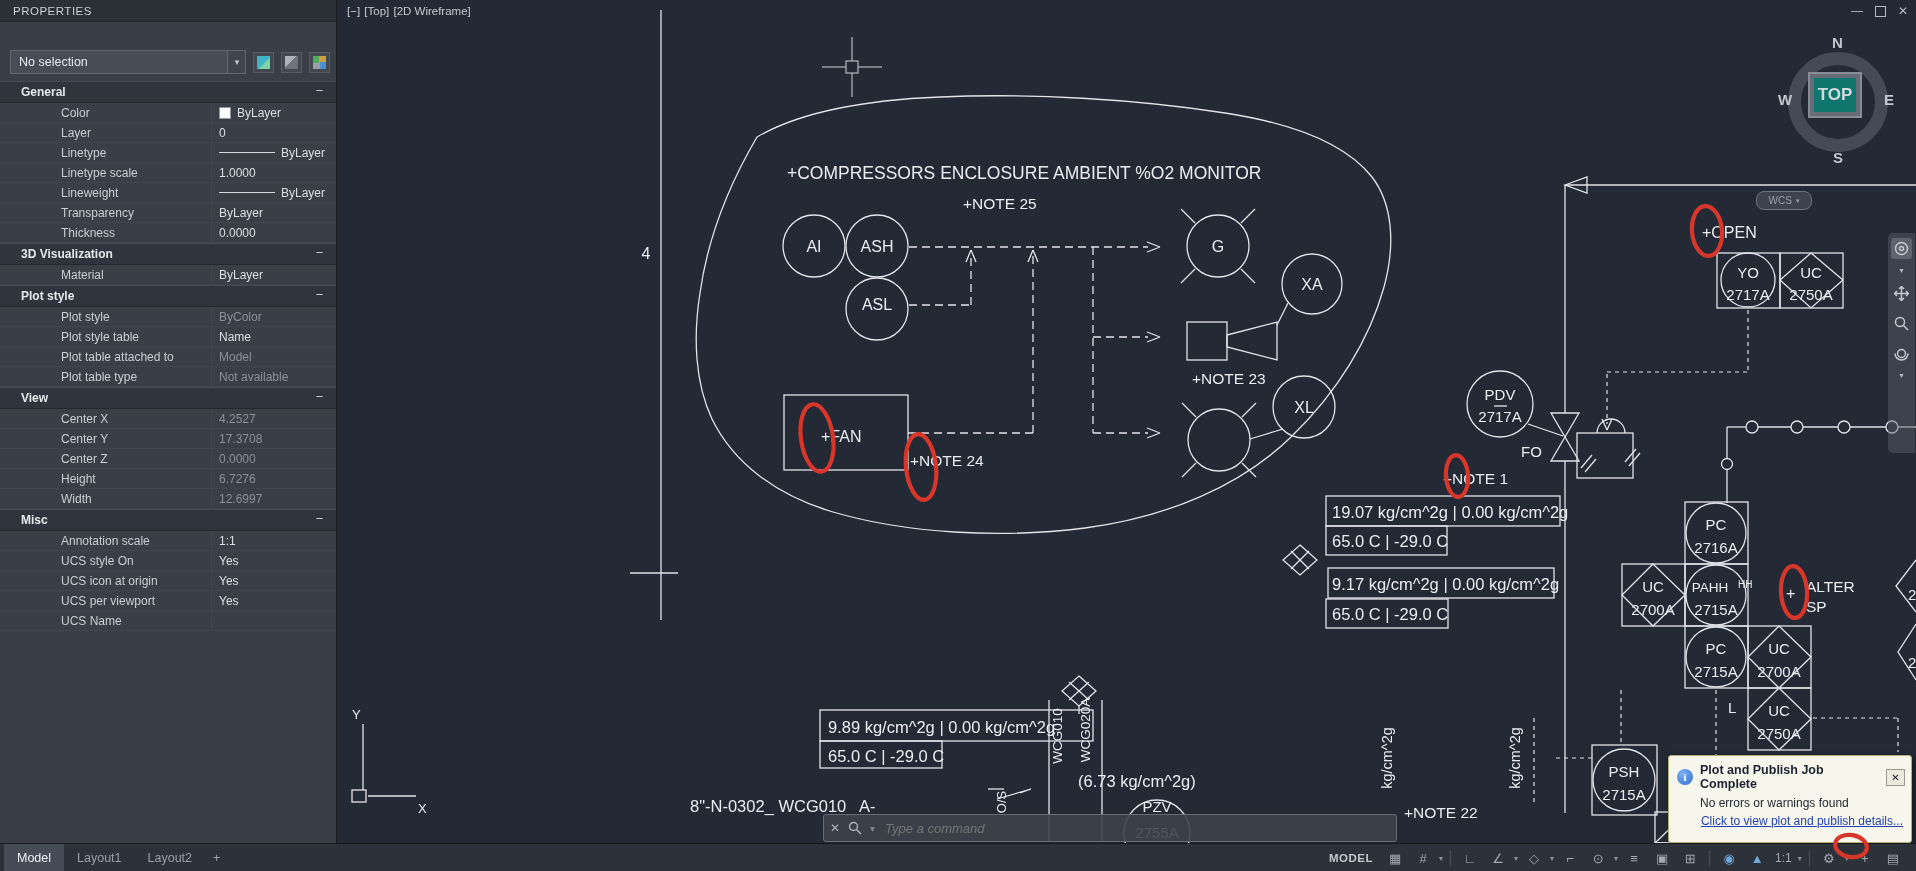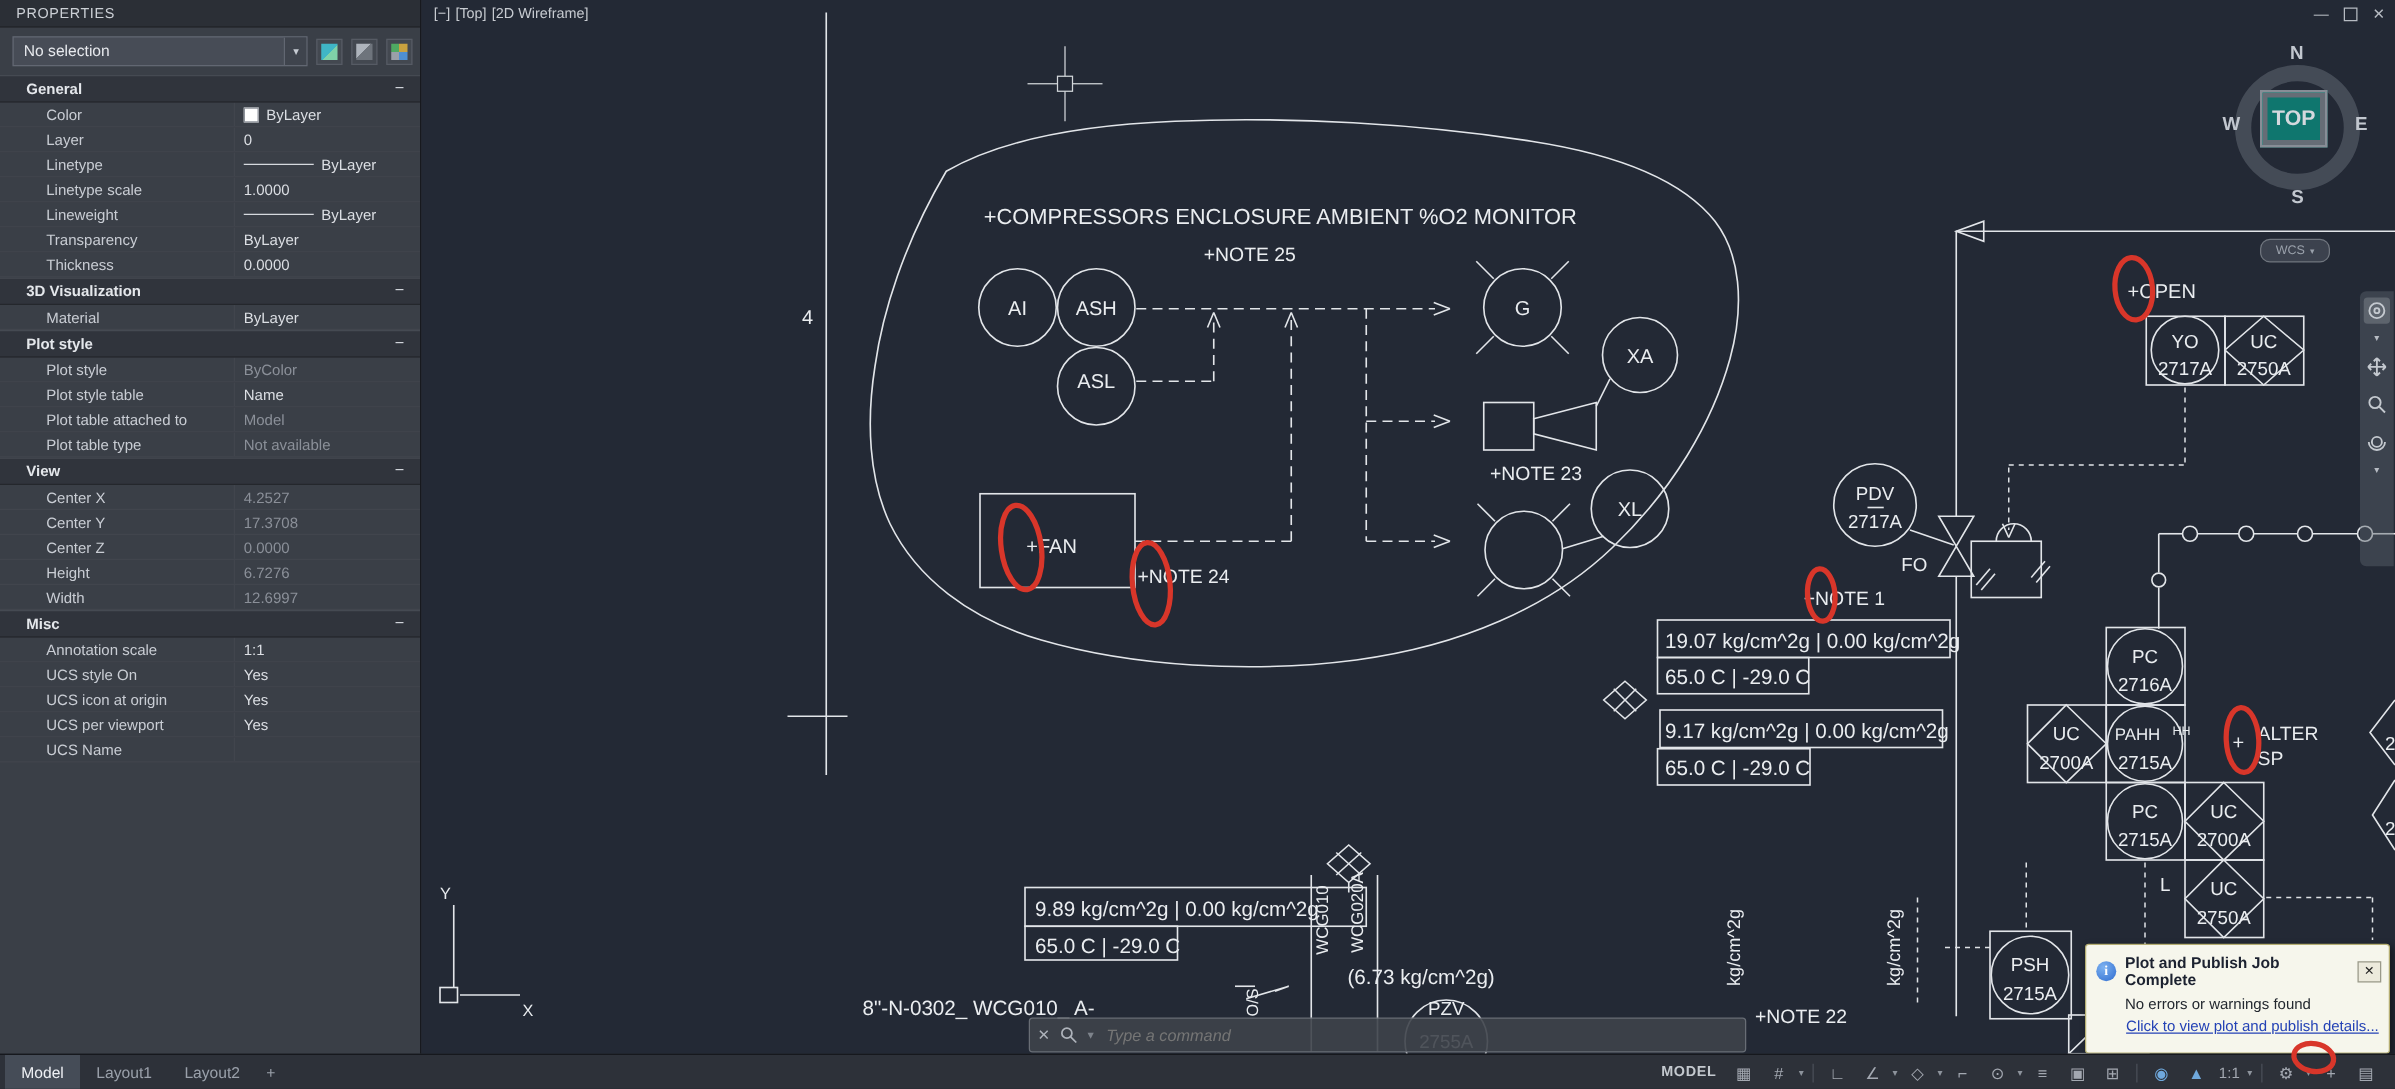--- a/index.html
+++ b/index.html
@@ -11,7 +11,7 @@
            border-right:1px solid #17191e;z-index:5;}
   .pal-title{height:21px;background:#2b2f36;color:#ccd0d6;font-size:11.5px;letter-spacing:.5px;
              display:flex;align-items:center;padding-left:13px;border-bottom:1px solid #222529;}
-  .pal-toolbar{display:flex;align-items:center;gap:7px;padding:7px 6px 7px 10px;}
+  .pal-toolbar{display:flex;align-items:center;gap:7px;padding:7px 6px 7px 10px;margin-top:21px;}
   .sel-box{width:236px;height:22px;background:#474c56;border:1px solid #626772;color:#e7e9ed;
            font-size:12.5px;display:flex;align-items:center;}
   .sel-box .sel-txt{flex:1;padding-left:8px;}

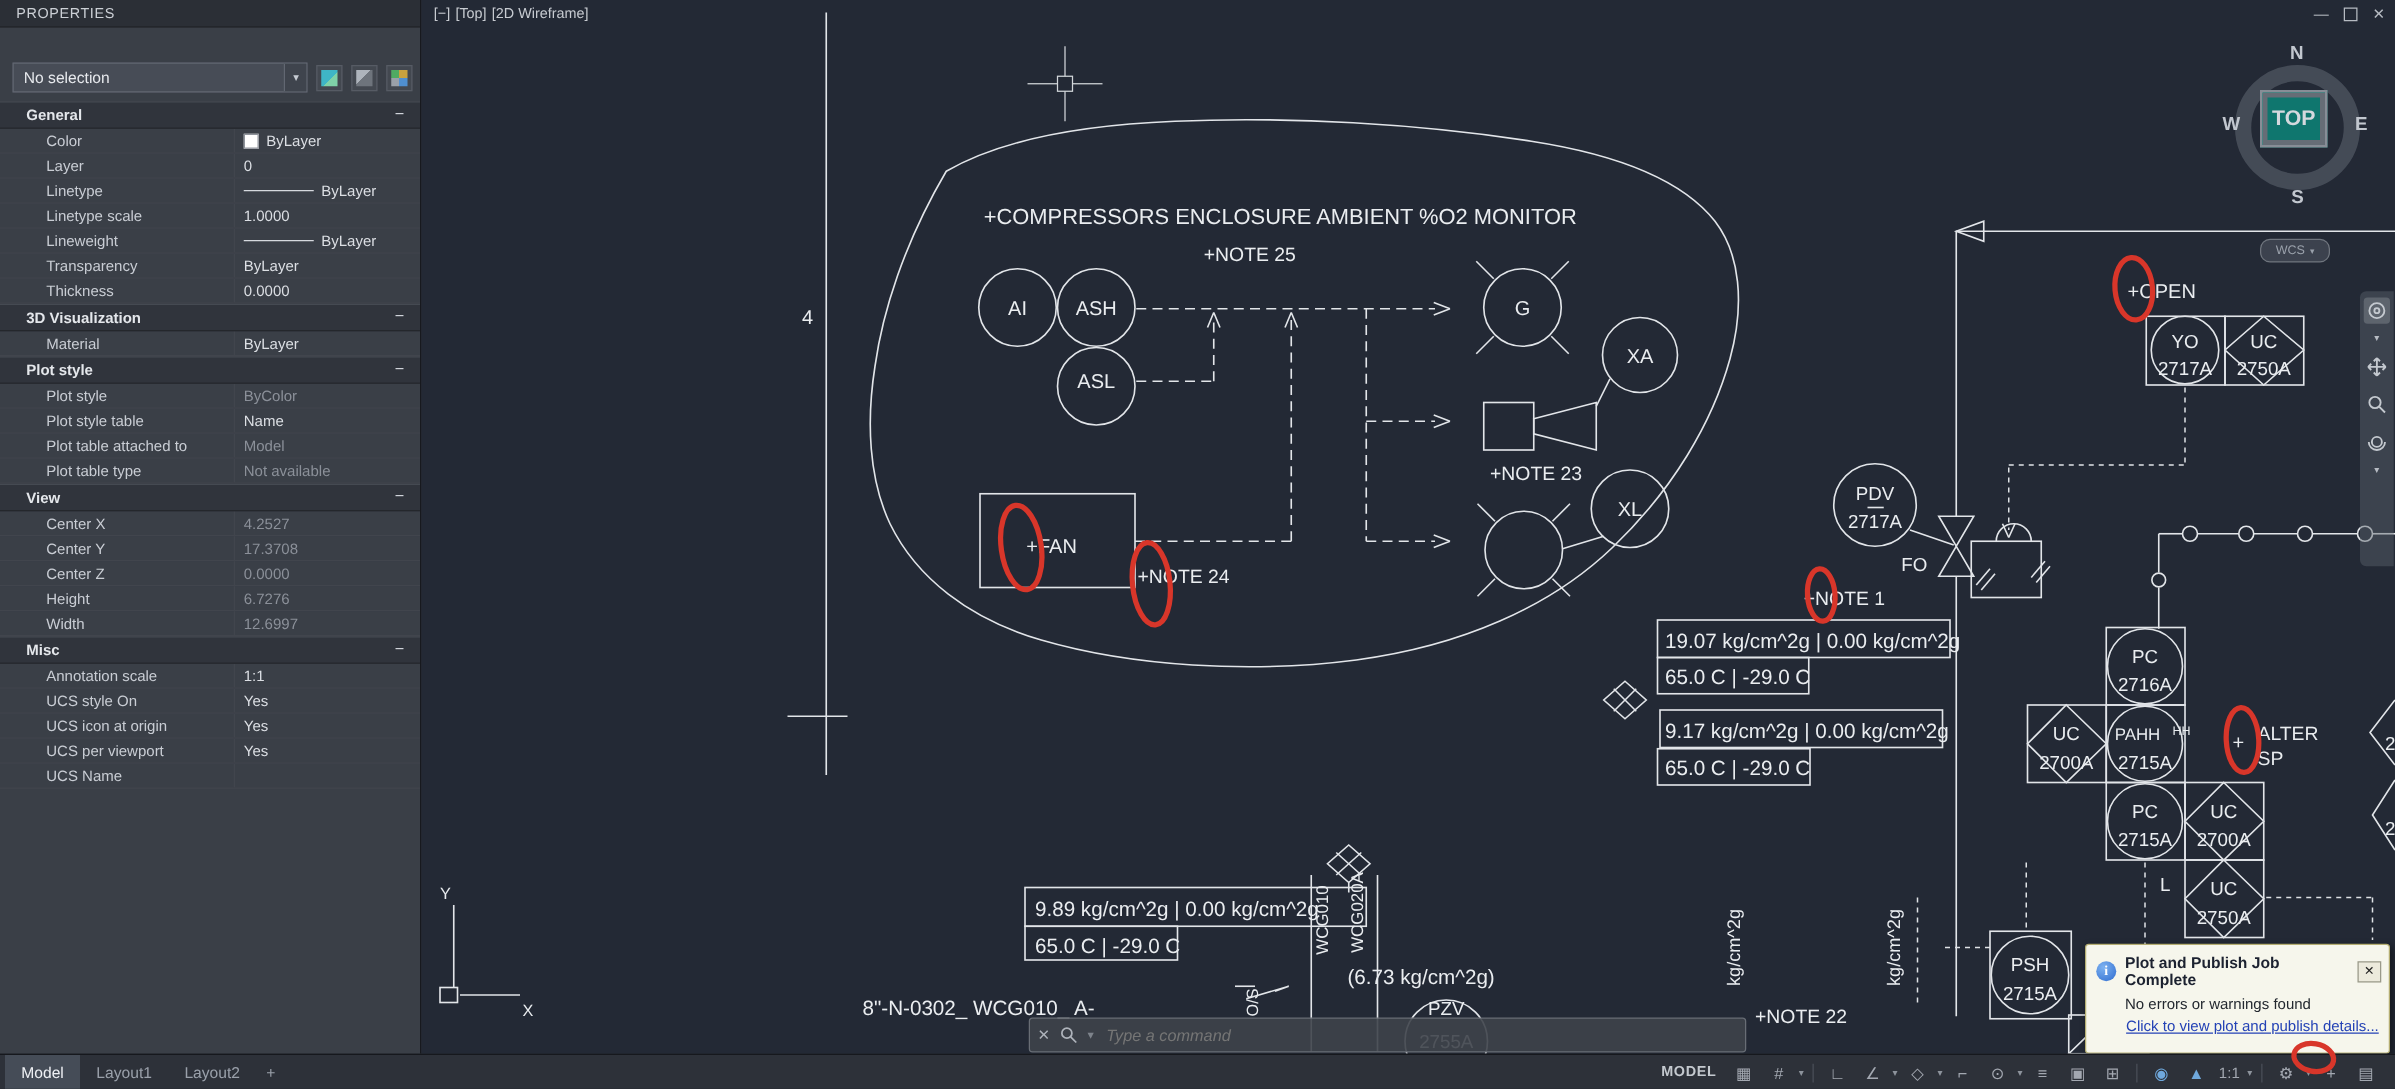--- a/index.html
+++ b/index.html
@@ -28,7 +28,7 @@
   .sec .collapse{position:absolute;right:9px;top:1px;width:15px;height:15px;text-align:center;
                  line-height:15px;color:#d0d4da;font-weight:normal;font-size:13px;}
   .prow{height:19px;display:flex;font-size:12px;border-bottom:1px solid #41454d;background:#3a3f47;}
-  .plabel{width:150px;padding-left:37px;color:#c9cdd4;display:flex;align-items:center;white-space:nowrap;}
+  .plabel{width:150px;padding-left:37px;color:#c9cdd4;display:flex;align-items:center;white-space:nowrap;margin-left:24px;}
   .pval{flex:1;color:#dcdfe4;display:flex;align-items:center;border-left:1px solid #41454d;
         padding-left:7px;gap:6px;white-space:nowrap;}
   .pval.dim{color:#8b9099;}

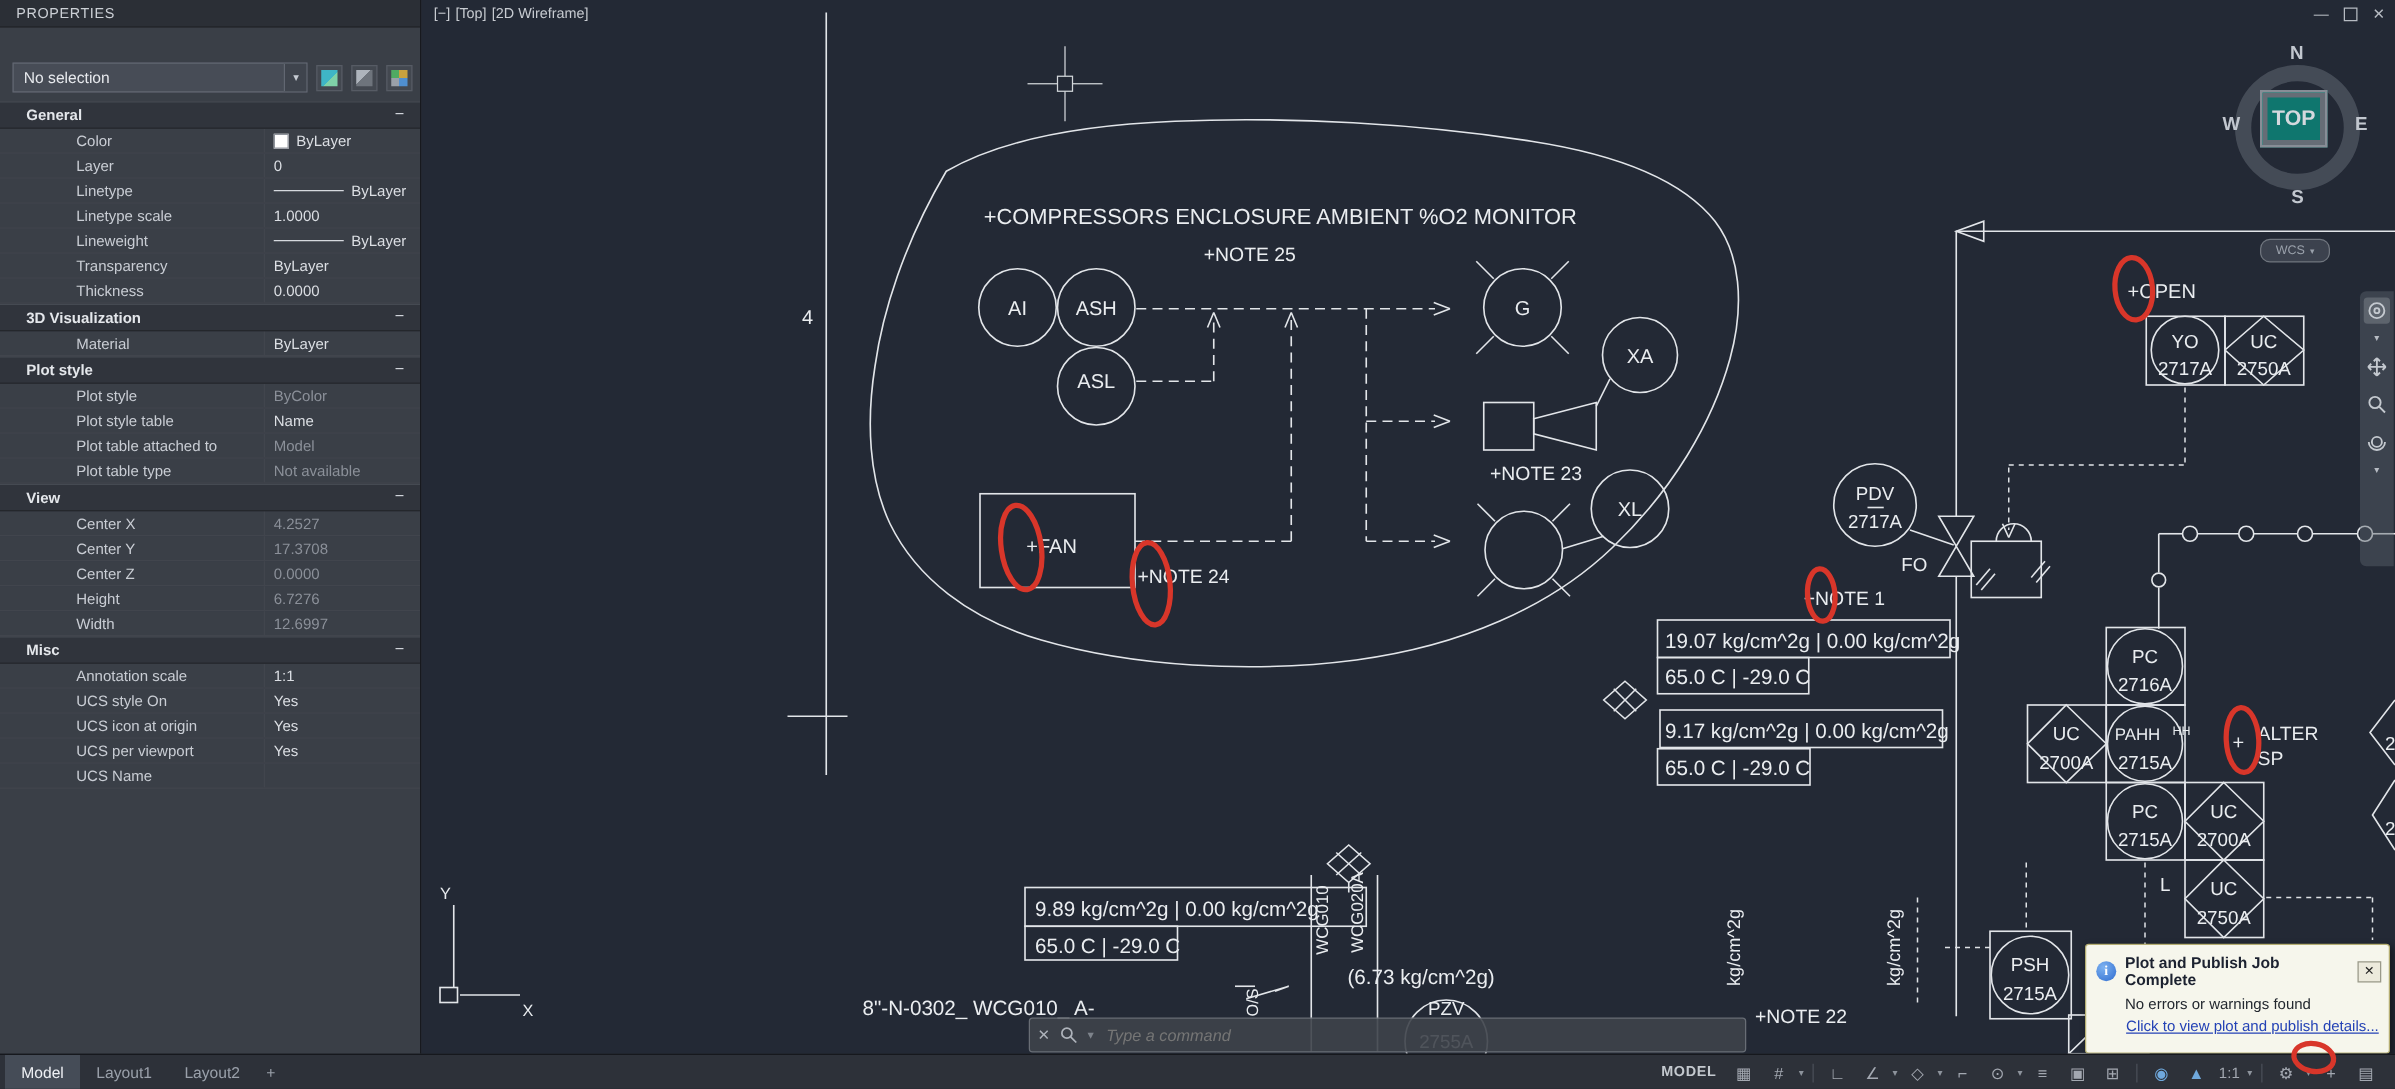--- a/index.html
+++ b/index.html
@@ -57,7 +57,7 @@
   .ctop{position:absolute;left:36px;top:38px;width:50px;height:42px;background:#0f766e;
         border:2px solid #878d96;box-shadow:inset 0 0 0 4px #666d76;color:#d4d8dd;font-size:17px;
         font-weight:bold;display:flex;align-items:center;justify-content:center;}
-  .wcs-pill{position:absolute;left:1472px;top:191px;width:54px;height:17px;border-radius:8px;
+  .wcs-pill{position:absolute;left:1420px;top:191px;width:54px;height:17px;border-radius:8px;
             background:rgba(82,88,98,.55);border:1px solid #6f757e;color:#9aa1ab;font-size:10px;
             display:flex;align-items:center;justify-content:center;gap:4px;z-index:4;}
   

